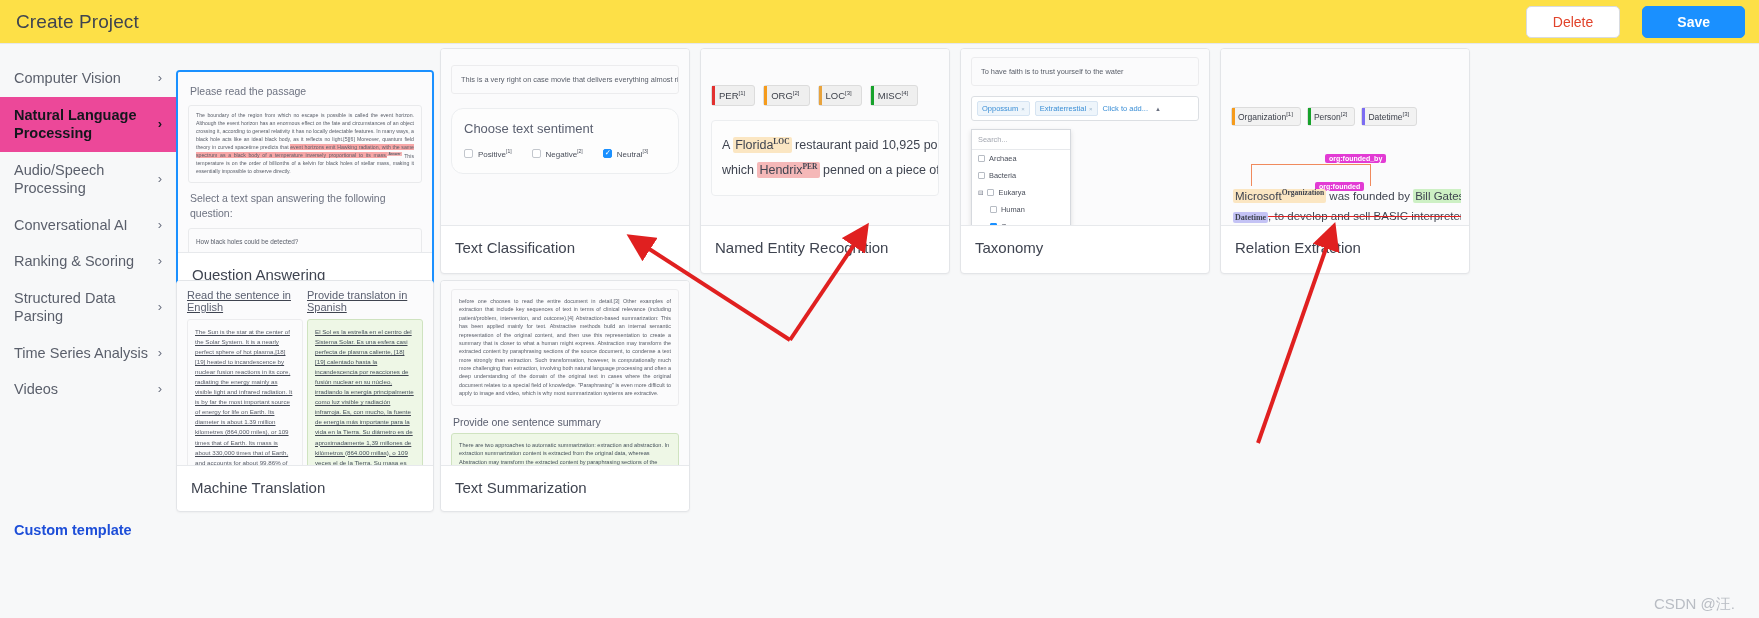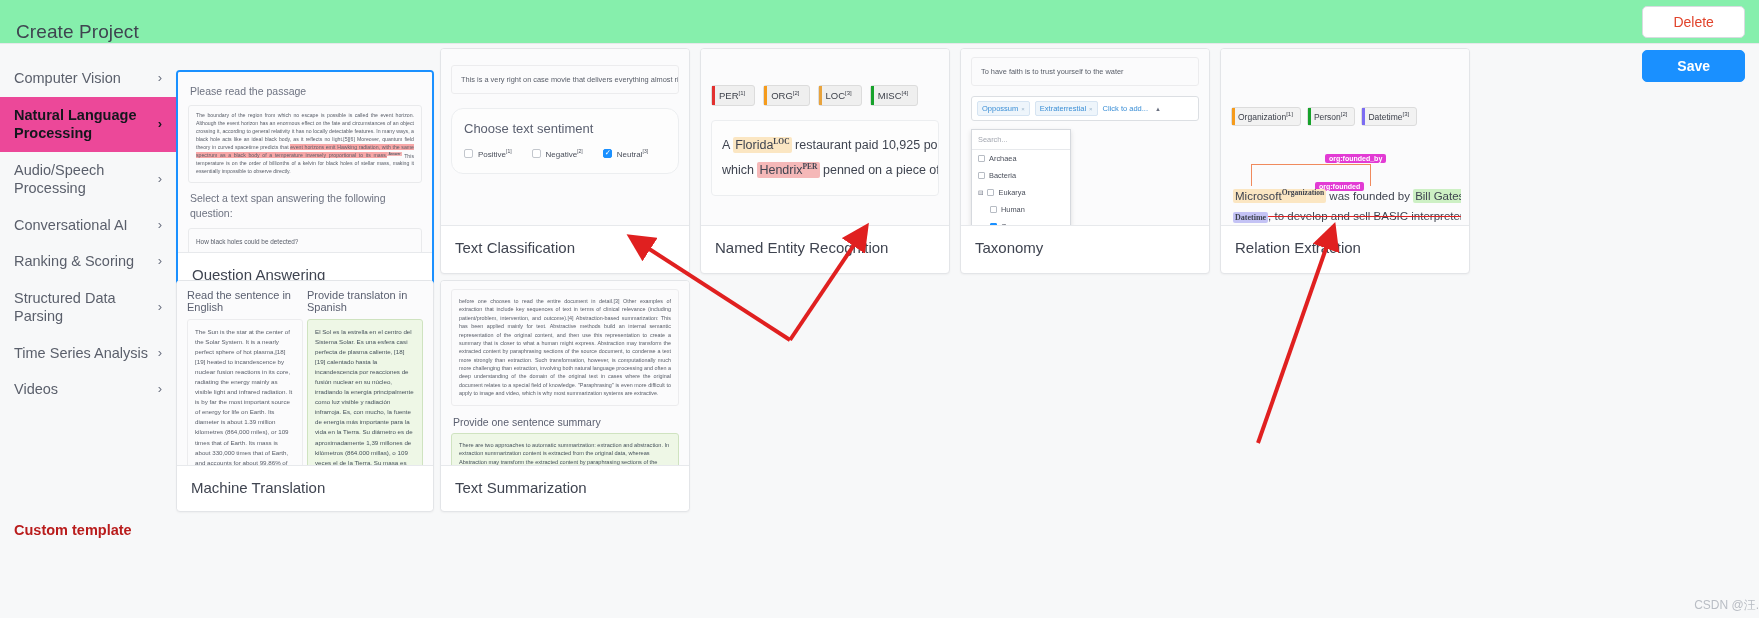--- a/index.html
+++ b/index.html
@@ -16,9 +16,9 @@
   
   .topbar{
     height:44px; width:100%;
-    background:#86efac;
+    background:#fde047;
     border-bottom:1px solid #e6e8eb;
-    display:flex; align-items:flex-end;
+    display:flex; align-items:center;
     position:relative;
   }
   .app-title{

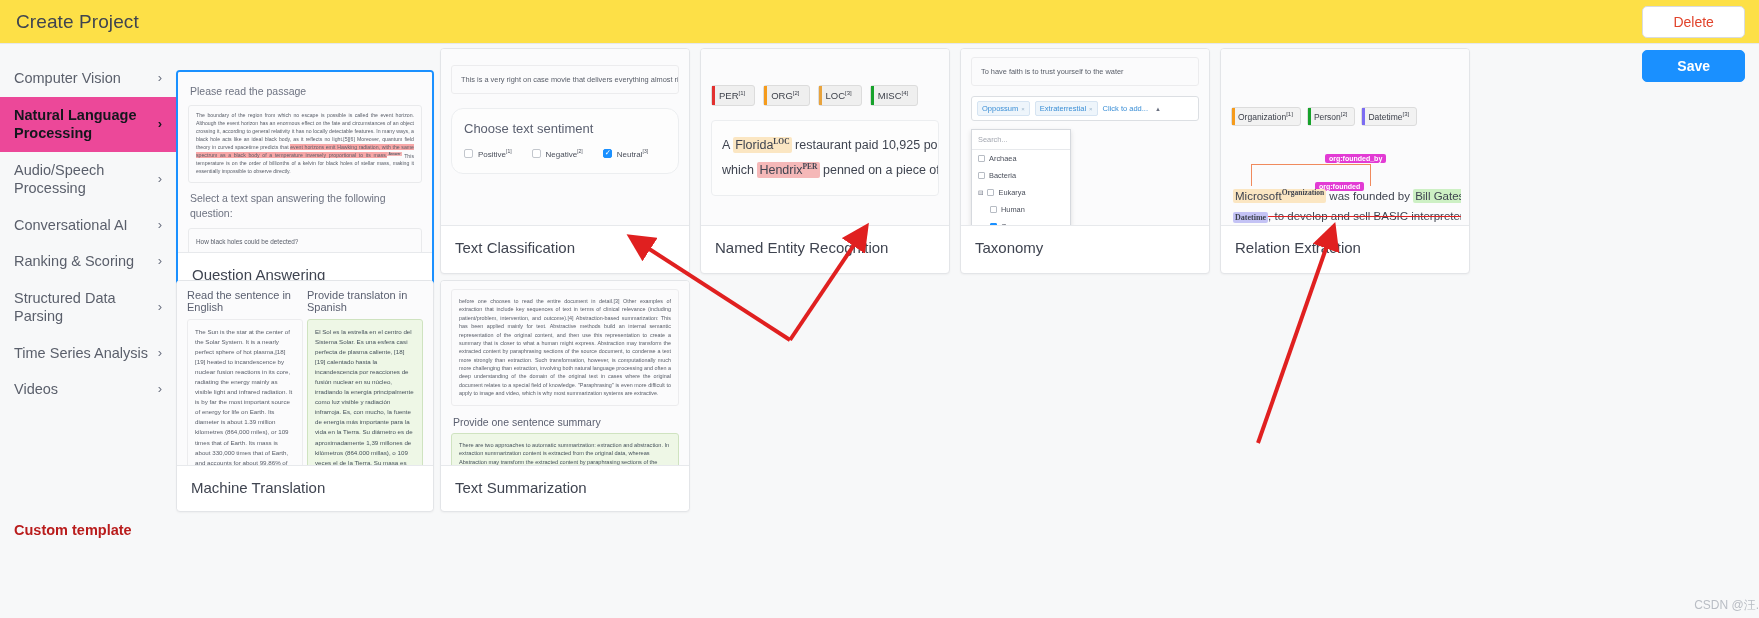--- a/index.html
+++ b/index.html
@@ -39,7 +39,7 @@
     background:#ffffff; color:#1f2430; font-weight:600;
     box-shadow:0 1px 2px rgba(0,0,0,.12);
   }
-  .hdr-actions{ position:absolute; right:14px; top:6px; display:flex; gap:12px;flex-direction:column; }
+  .hdr-actions{ position:absolute; right:14px; top:6px; display:flex; gap:22px; }
   .btn{
     height:32px; border-radius:5px; font-size:14px;
     display:flex; align-items:center; justify-content:center;

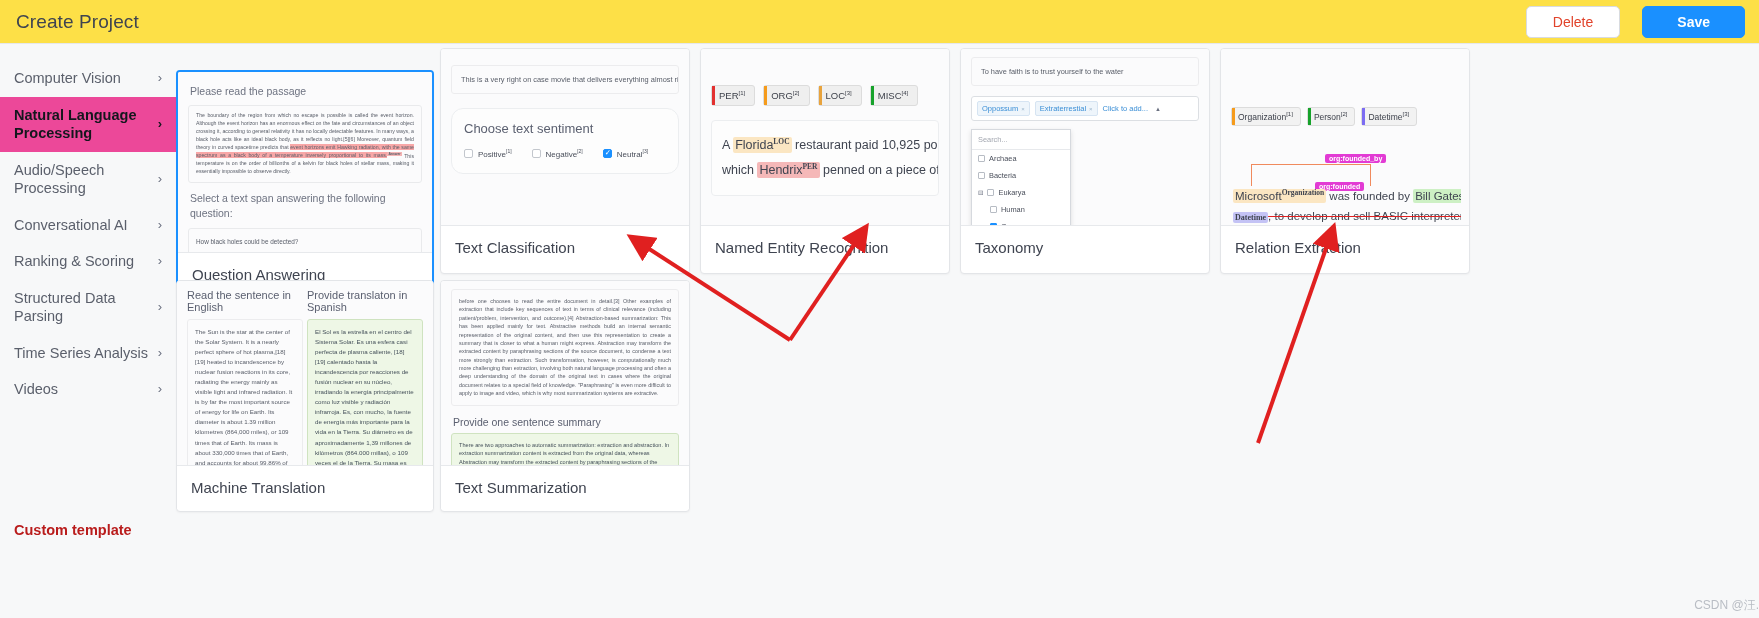--- a/index.html
+++ b/index.html
@@ -196,7 +196,7 @@
   .re-line{ position:absolute; border:1.5px solid #f08a5d; border-bottom:none; }
 
   
-  .mt-cols{ display:flex; gap:4px; padding:8px 10px 0 10px; }
+  .mt-cols{ display:flex; gap:4px; padding:8px 10px 0 10px;text-decoration:underline; }
   .mt-col{ flex:1; }
   .mt-head{ font-size:11px; color:#5b6070; margin-bottom:6px; }
   .mt-en{

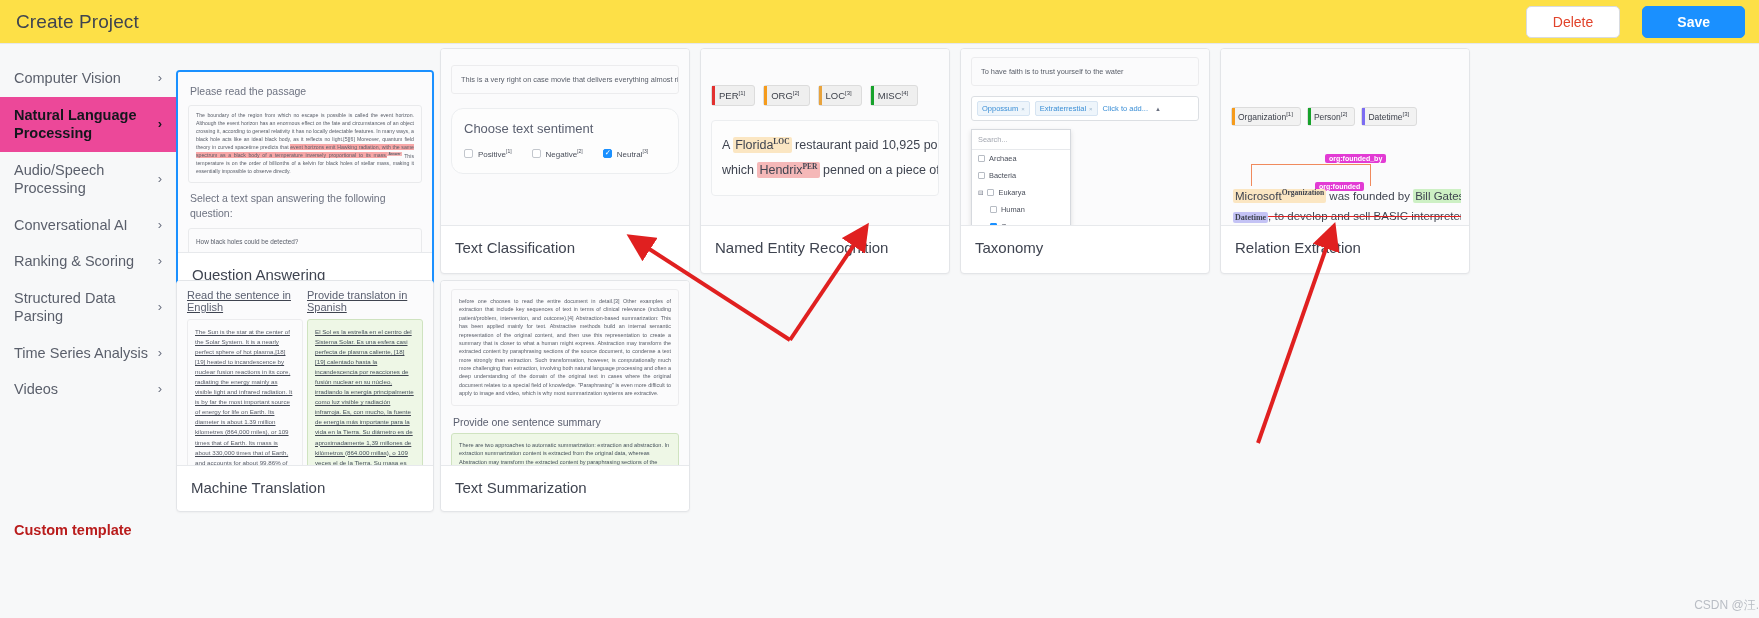--- a/index.html
+++ b/index.html
@@ -62,7 +62,7 @@
   .side-item .chev{ font-size:13px; color:#6a7080; margin-left:6px; flex:0 0 auto;}
   .side-item.active .chev{ color:#14171d; font-weight:700;}
   .custom-tpl{
-    color:#b91c1c; font-size:14.5px; font-weight:600;
+    color:#1d4ed8; font-size:14.5px; font-weight:600;
     padding:10px 14px; cursor:pointer; position:absolute; top:468px; left:0;
   }
 

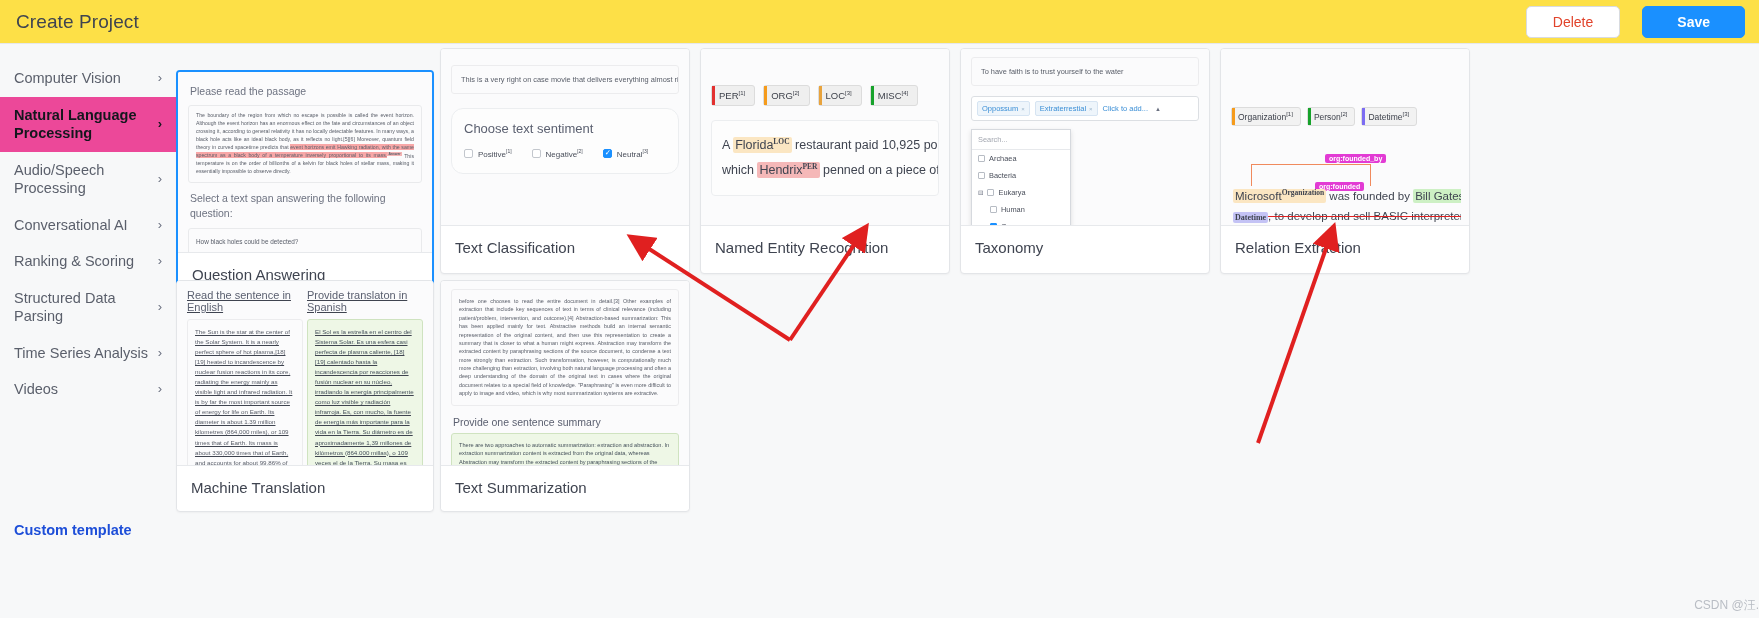--- a/index.html
+++ b/index.html
@@ -224,8 +224,8 @@
   .arrows{ position:absolute; inset:0; pointer-events:none; }
 
   .watermark{
-    position:absolute; right:0; bottom:4px;
-    font-size:12px; color:#b9bdc4;
+    position:absolute; right:24px; bottom:4px;
+    font-size:15px; color:#b9bdc4;
   }
 </style>
 </head>

